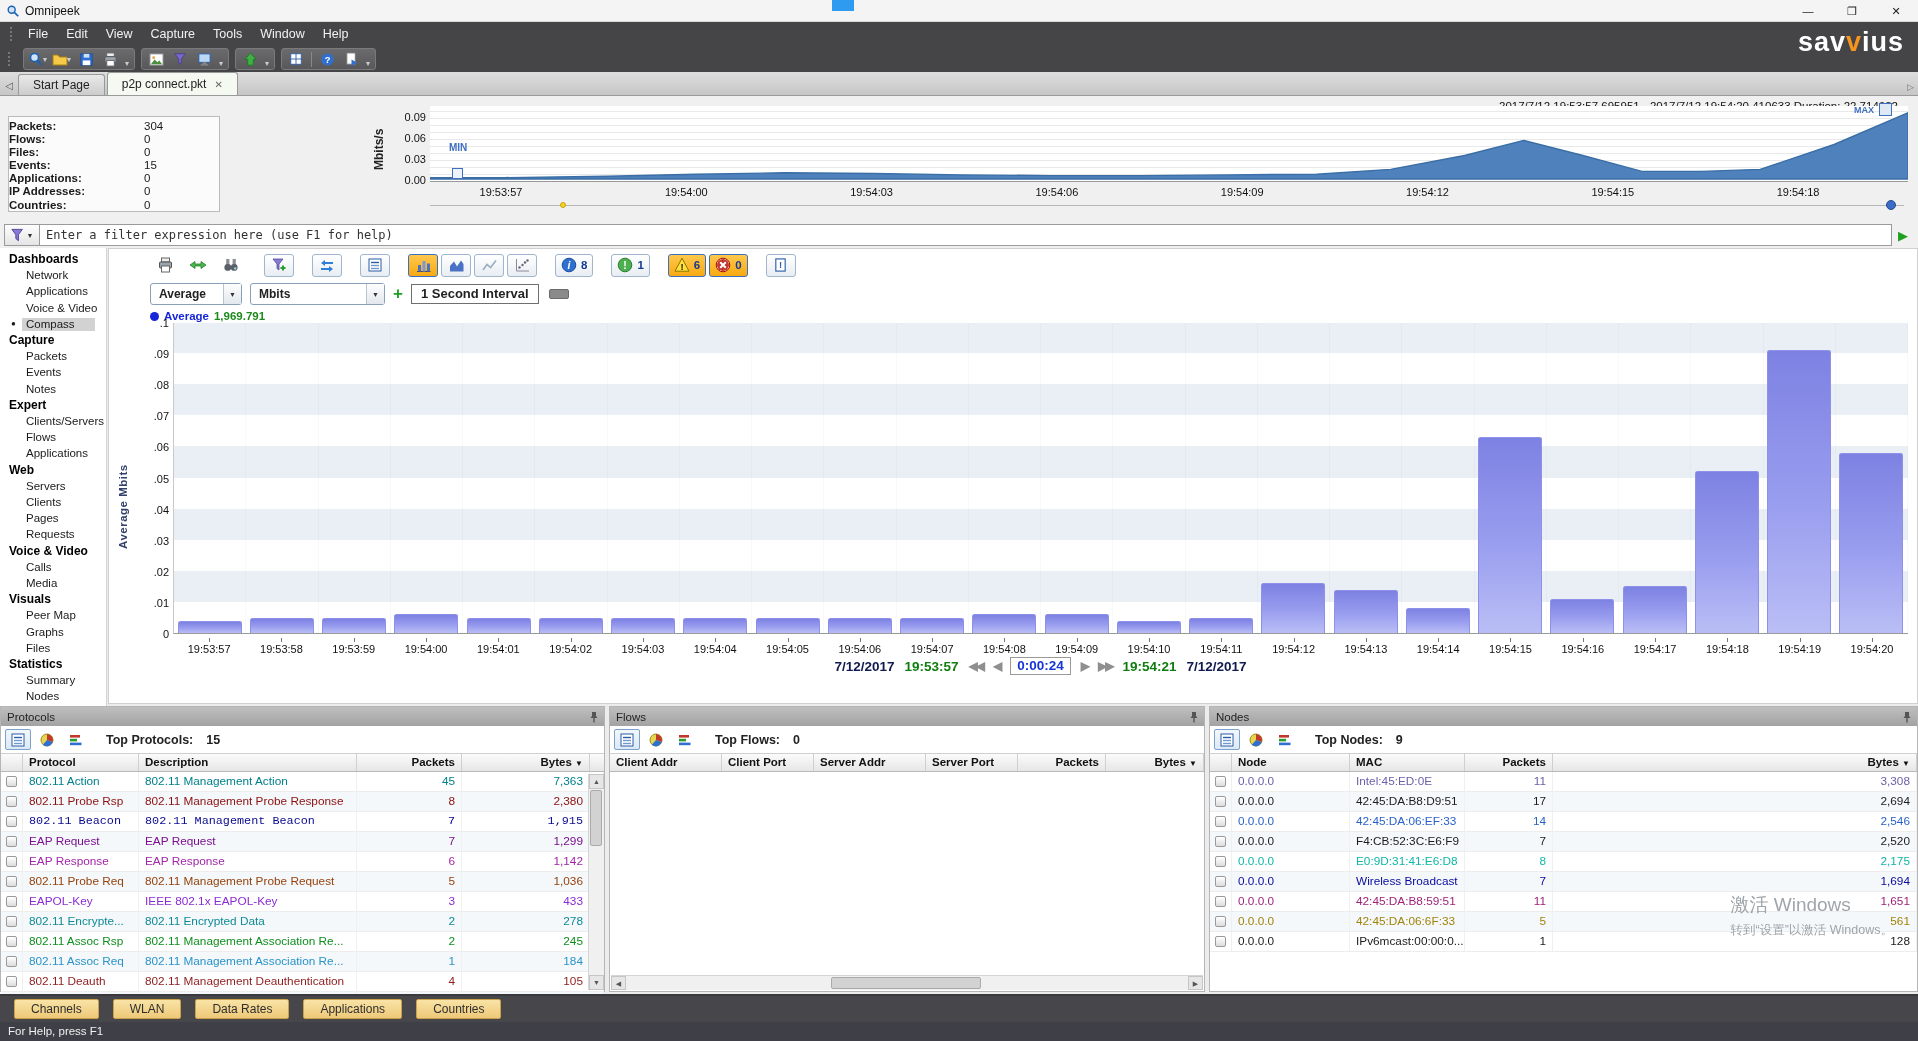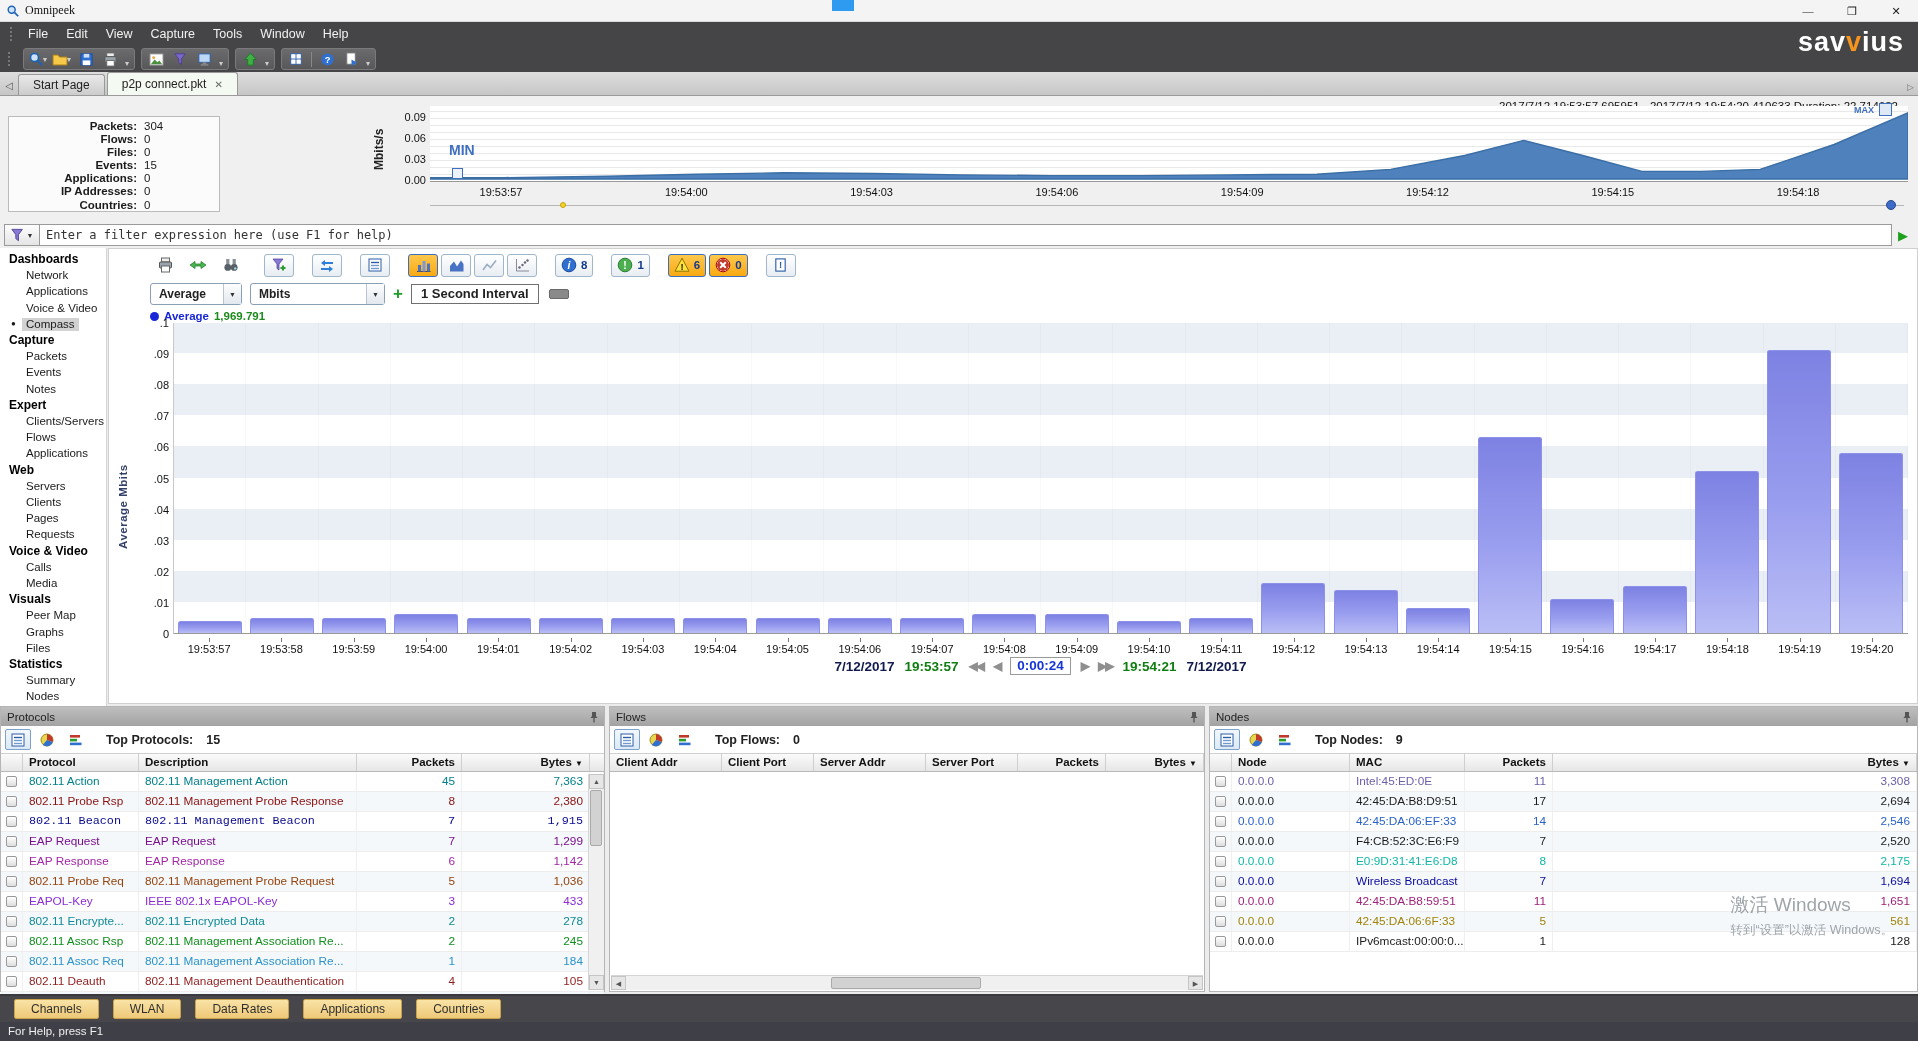--- a/index.html
+++ b/index.html
@@ -7,7 +7,7 @@
   html,body { width:1918px; height:1041px; overflow:hidden; font-family:"Liberation Sans",sans-serif; background:#f0f0f0; position:relative; }
 
   
-  #titlebar { position:absolute; top:0; left:0; right:0; height:22px; background:#f4f4f4; border-bottom:1px solid #d8d8d8; display:flex; align-items:center;font-family:Liberation Serif, serif; }
+  #titlebar { position:absolute; top:0; left:0; right:0; height:22px; background:#f4f4f4; border-bottom:1px solid #d8d8d8; display:flex; align-items:center; }
   #app-icon { width:14px; height:14px; margin:0 5px 0 6px; }
   #title-text { font-size:12px; color:#111; }
   #artifact-blue { position:absolute; left:832px; top:0; width:22px; height:11px; background:#2f9bf0; }

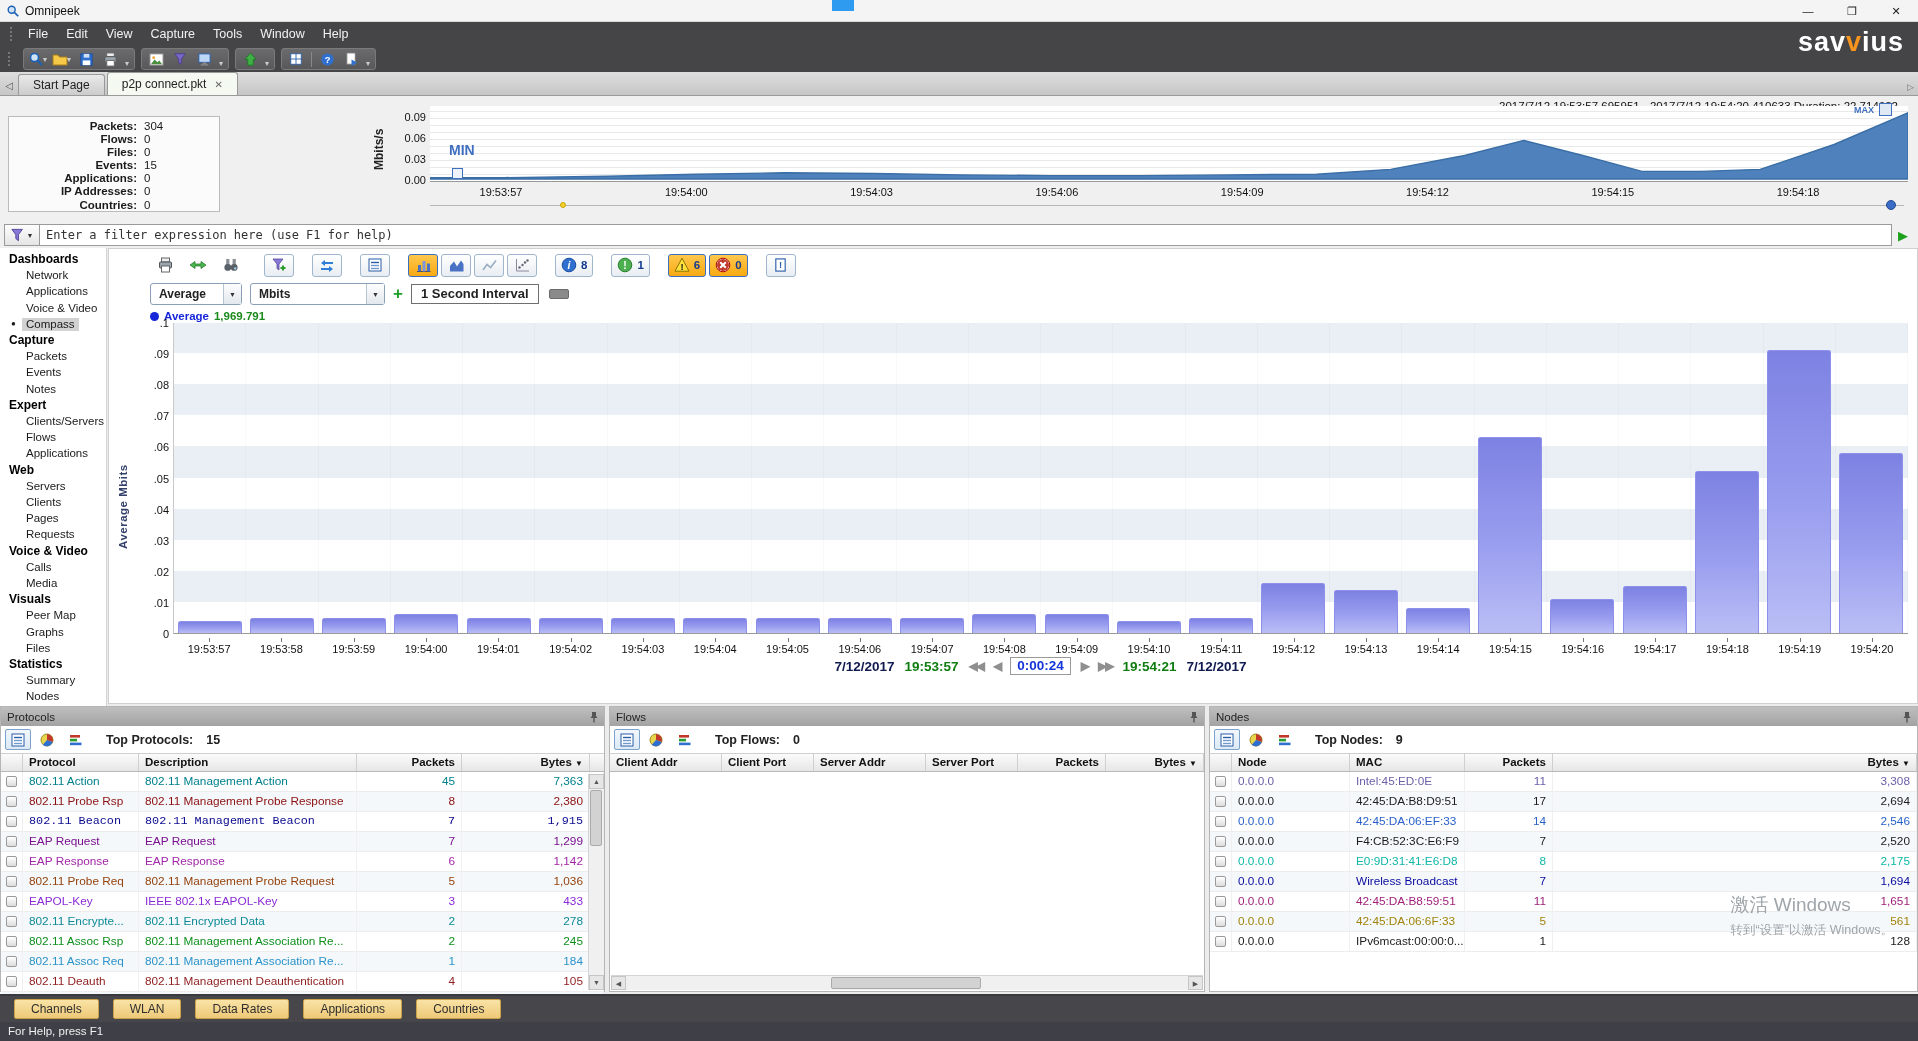--- a/index.html
+++ b/index.html
@@ -40,7 +40,7 @@
   #expand-arrow { position:absolute; top:-14px; right:4px; font-size:9px; color:#777; }
   #stats-panel { position:absolute; left:8px; top:20px; width:212px; height:96px; background:#fbfbfb; border:1px solid #bbb; padding:3px 10px 0 0; }
   .stat-row { display:flex; font-size:11.5px; line-height:13.1px; }
-  .stat-label { width:128px; text-align:right; font-weight:bold; color:#1a1a1a; }
+  .stat-label { width:128px; text-align:left; font-weight:bold; color:#1a1a1a; }
   .stat-value { margin-left:7px; color:#1a1a1a; }
   #tl-unit { position:absolute; left:372px; top:18px; width:16px; height:70px; writing-mode:vertical-rl; transform:rotate(180deg); font-size:12px; font-weight:bold; color:#222; text-align:center; }
   .tl-ytick { position:absolute; left:390px; width:36px; text-align:right; font-size:11px; color:#111; }

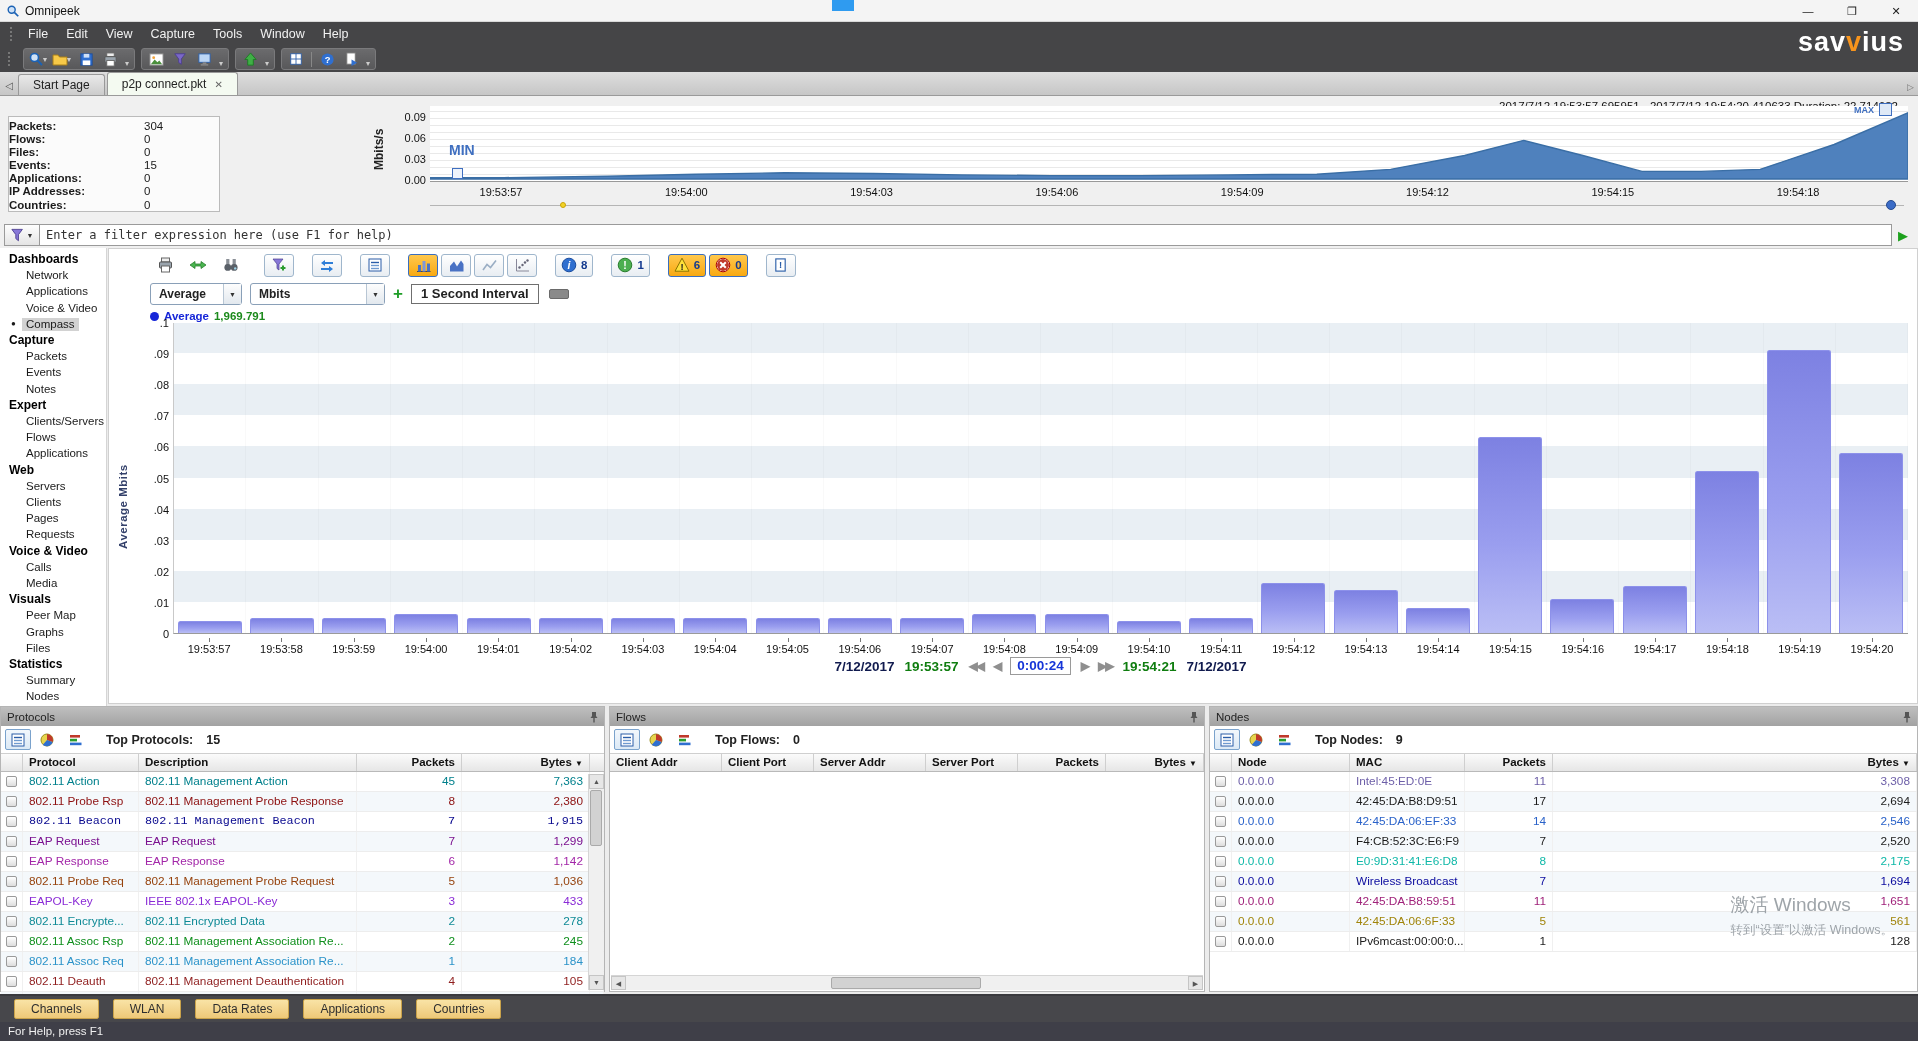--- a/index.html
+++ b/index.html
@@ -48,7 +48,7 @@
              background-image:repeating-linear-gradient(to top,#ffffff 0 6px,#e9e9e9 6px 7px); }
   #tl-plot svg { position:absolute; left:0; top:0; width:100%; height:100%; }
   .tl-xtick { position:absolute; top:90px; width:72px; text-align:center; font-size:11px; color:#111; }
-  #tl-min { position:absolute; font-size:14px; font-weight:bold; color:#3f6fc0; left:449px; top:46px; }
+  #tl-min { position:absolute; font-size:10px; font-weight:bold; color:#3f6fc0; left:449px; top:46px; }
   #tl-min-box { position:absolute; left:452px; top:72px; width:11px; height:11px; border:1.5px solid #3f6fc0; background:#eef3fb; }
   #tl-max { position:absolute; font-size:9px; font-weight:bold; color:#3f6fc0; right:44px; top:9px; }
   #tl-max-box { position:absolute; right:26px; top:7px; width:13px; height:13px; border:1.5px solid #3f6fc0; background:#dfe9f6; }

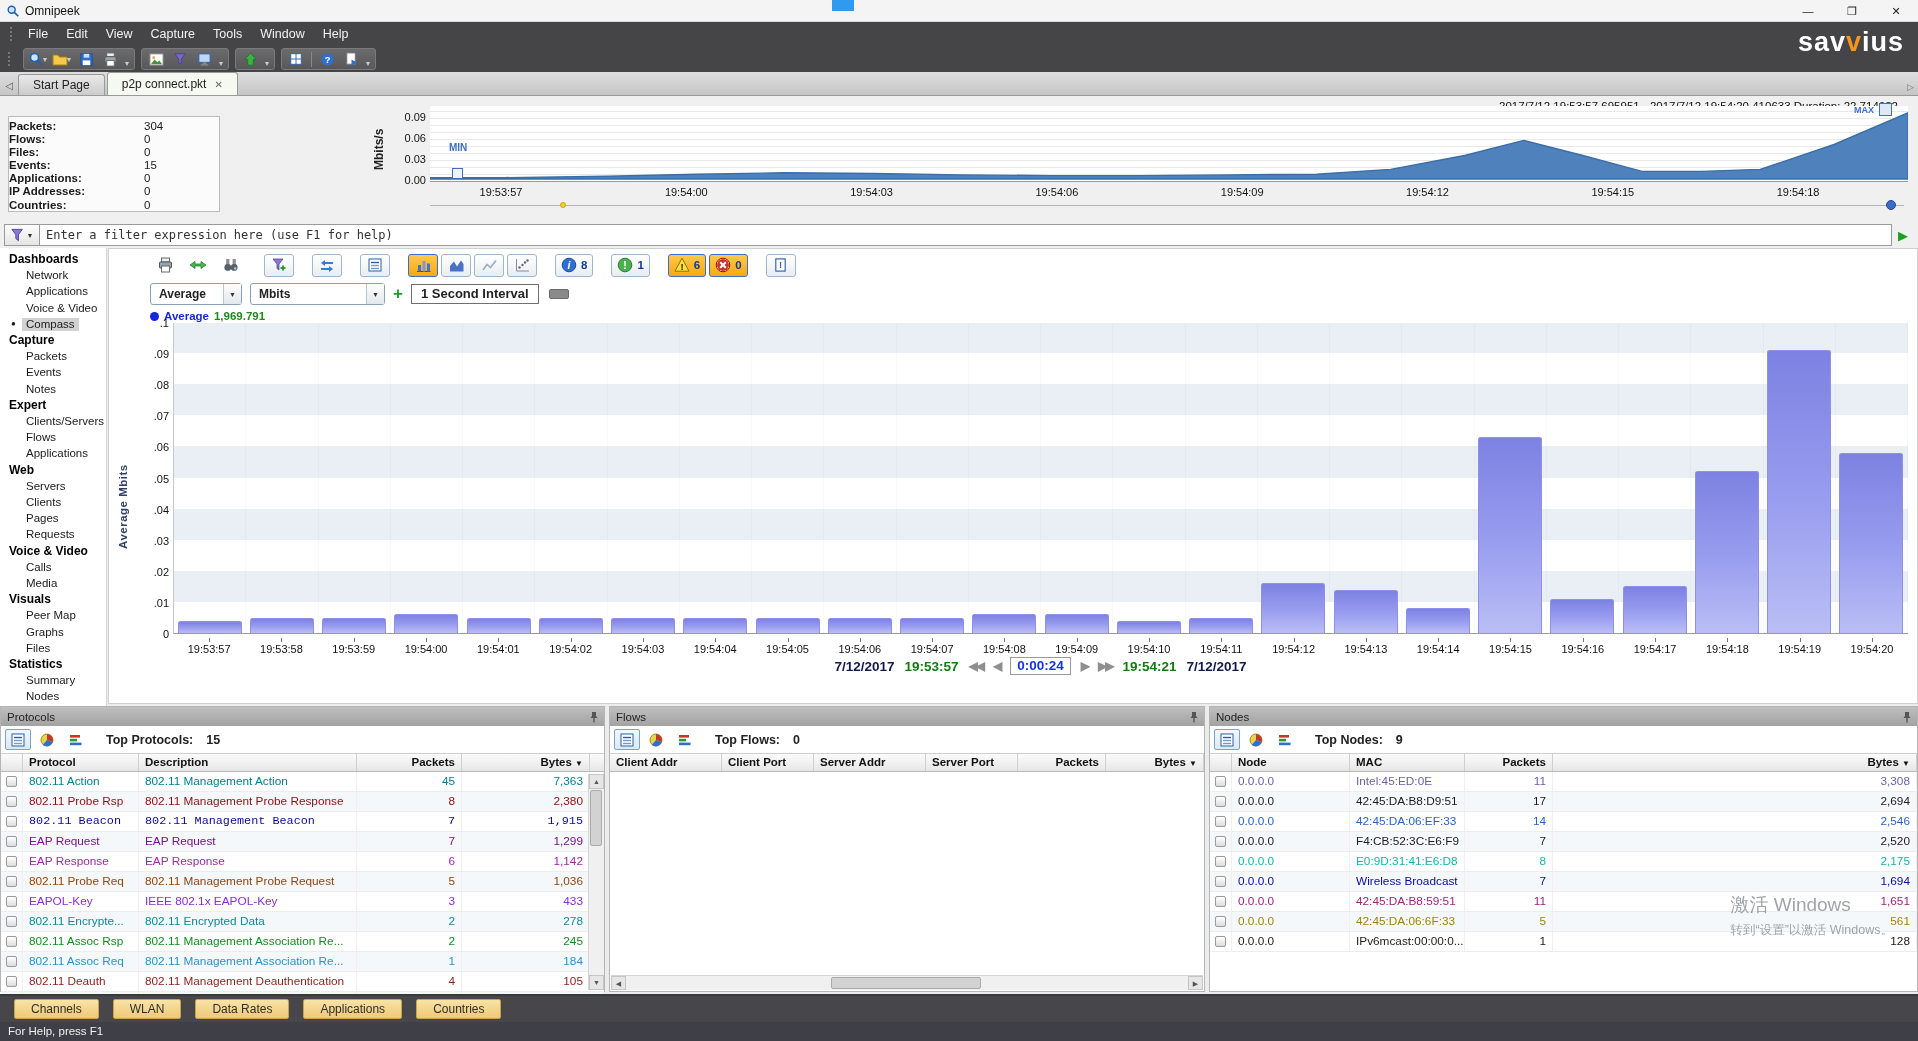--- a/index.html
+++ b/index.html
@@ -70,7 +70,7 @@
   .sb-header { font-size:12px; font-weight:bold; color:#000; padding-left:9px; line-height:16.2px; white-space:nowrap; }
   .sb-item { font-size:11.5px; color:#1a1a1a; padding-left:26px; line-height:16.2px; white-space:nowrap; position:relative; }
   .sb-item.selected { }
-  .sb-item.selected .hl { background:#d2d2d2; padding:0 4px 1px 4px; margin-left:-4px; }
+  .sb-item.selected .hl { background:#d2d2d2; padding:0 20px 1px 4px; margin-left:-4px; }
   .sb-item .bullet { position:absolute; left:11px; font-size:8px; }
 
   #main { position:absolute; left:108px; top:0; right:0; height:456px; background:#fff; border:1px solid #d0d0d0; }

